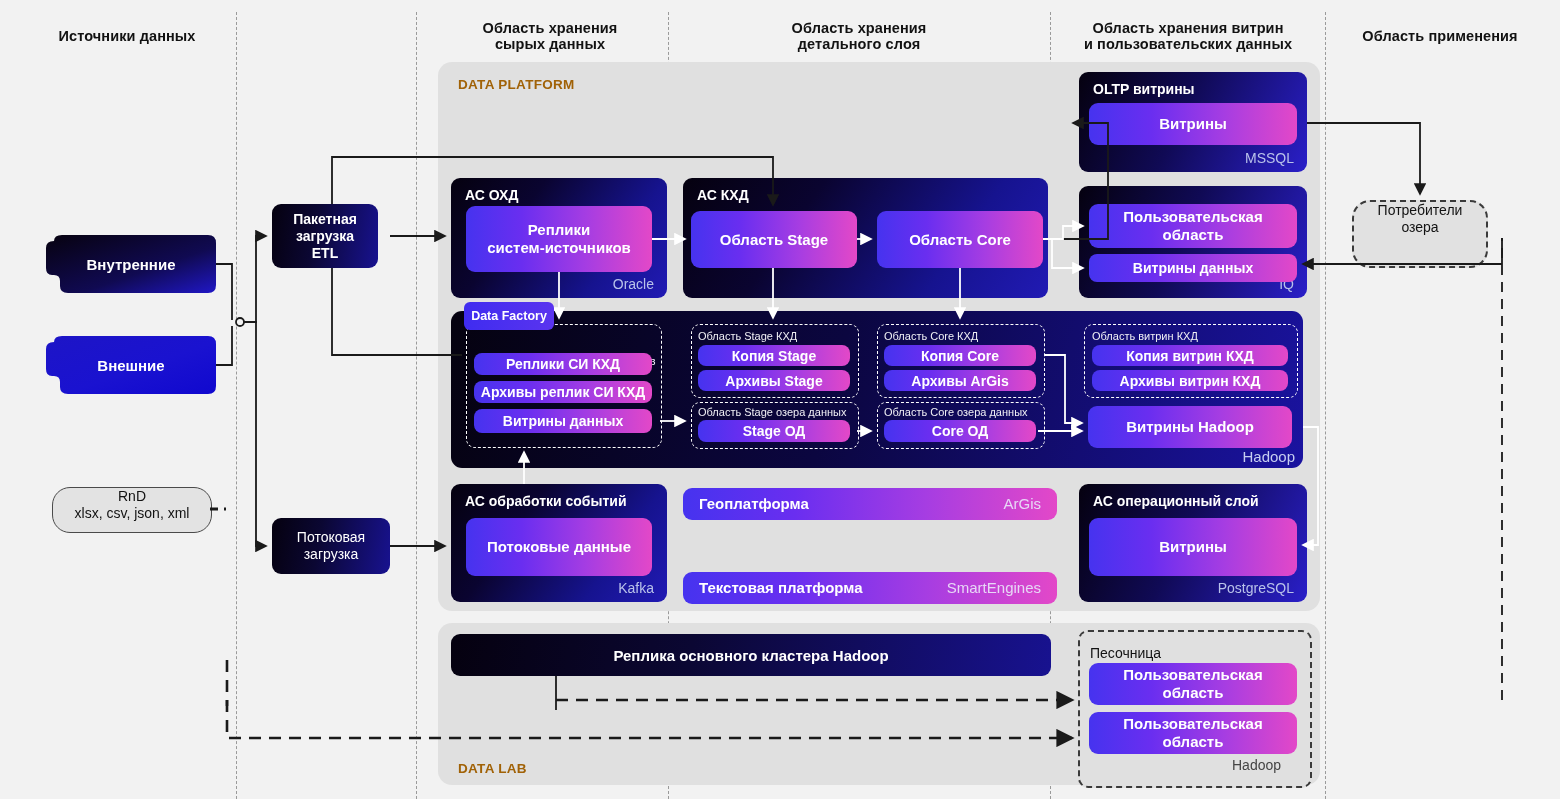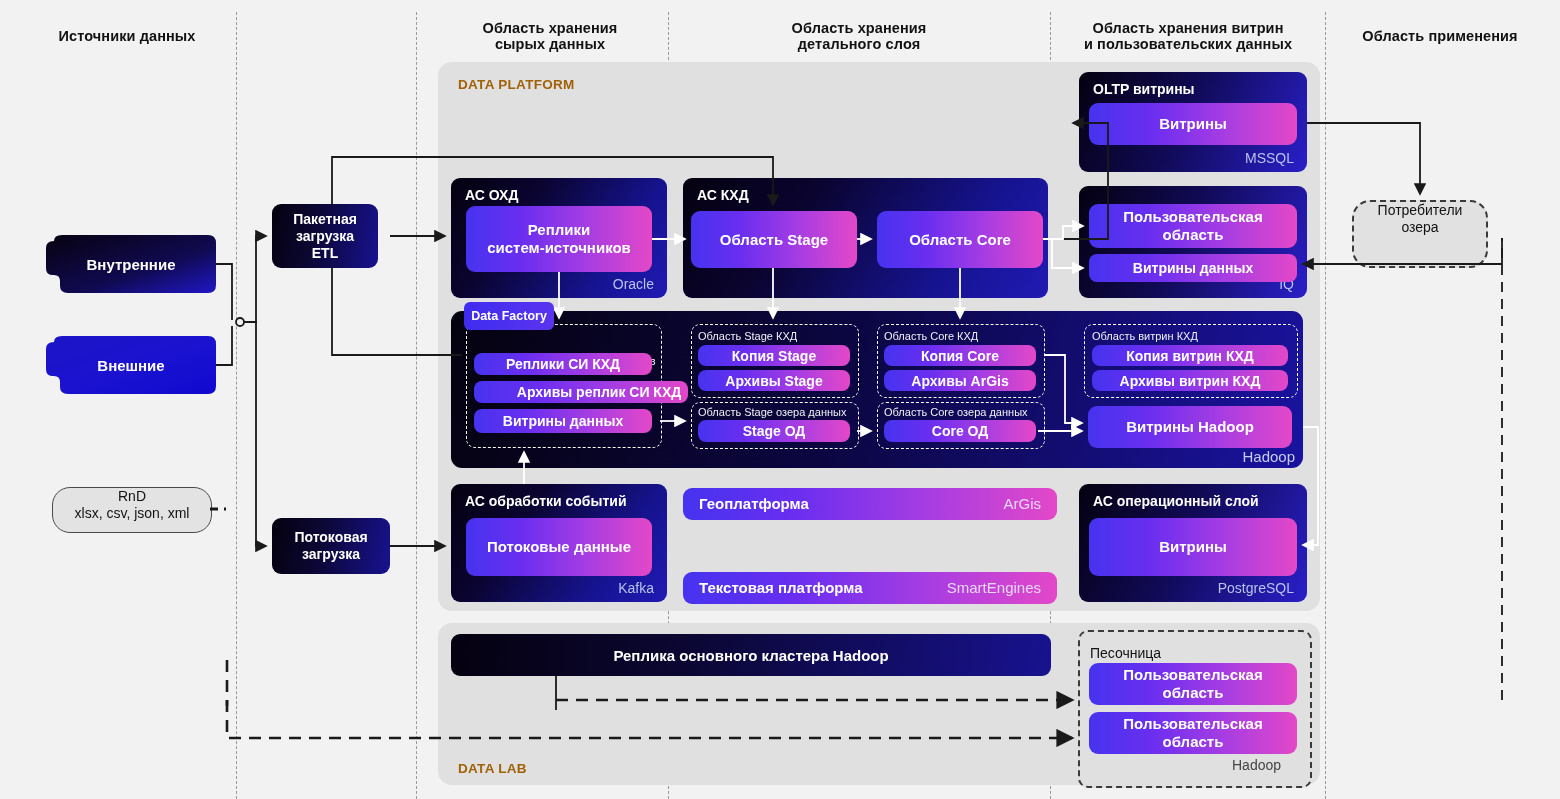--- a/index.html
+++ b/index.html
@@ -231,7 +231,7 @@
   <div class="dgroup" style="left:466px;top:324px;width:194px;height:122px;"></div>
   <div class="dgroup-lbl" style="left:474px;top:332px;margin-top:23px;">Область реплик систем-источников</div>
   <div class="grad sm" style="left:474px;top:353px;width:178px;height:22px;">Реплики СИ КХД</div>
-  <div class="grad sm" style="left:474px;top:381px;width:178px;height:22px;padding-left:36px;">Архивы реплик СИ КХД</div>
+  <div class="grad sm" style="left:474px;top:381px;width:178px;height:22px;">Архивы реплик СИ КХД</div>
   <div class="grad sm" style="left:474px;top:409px;width:178px;height:24px;">Витрины данных</div>
 
   <div class="dgroup" style="left:691px;top:324px;width:166px;height:72px;"></div>

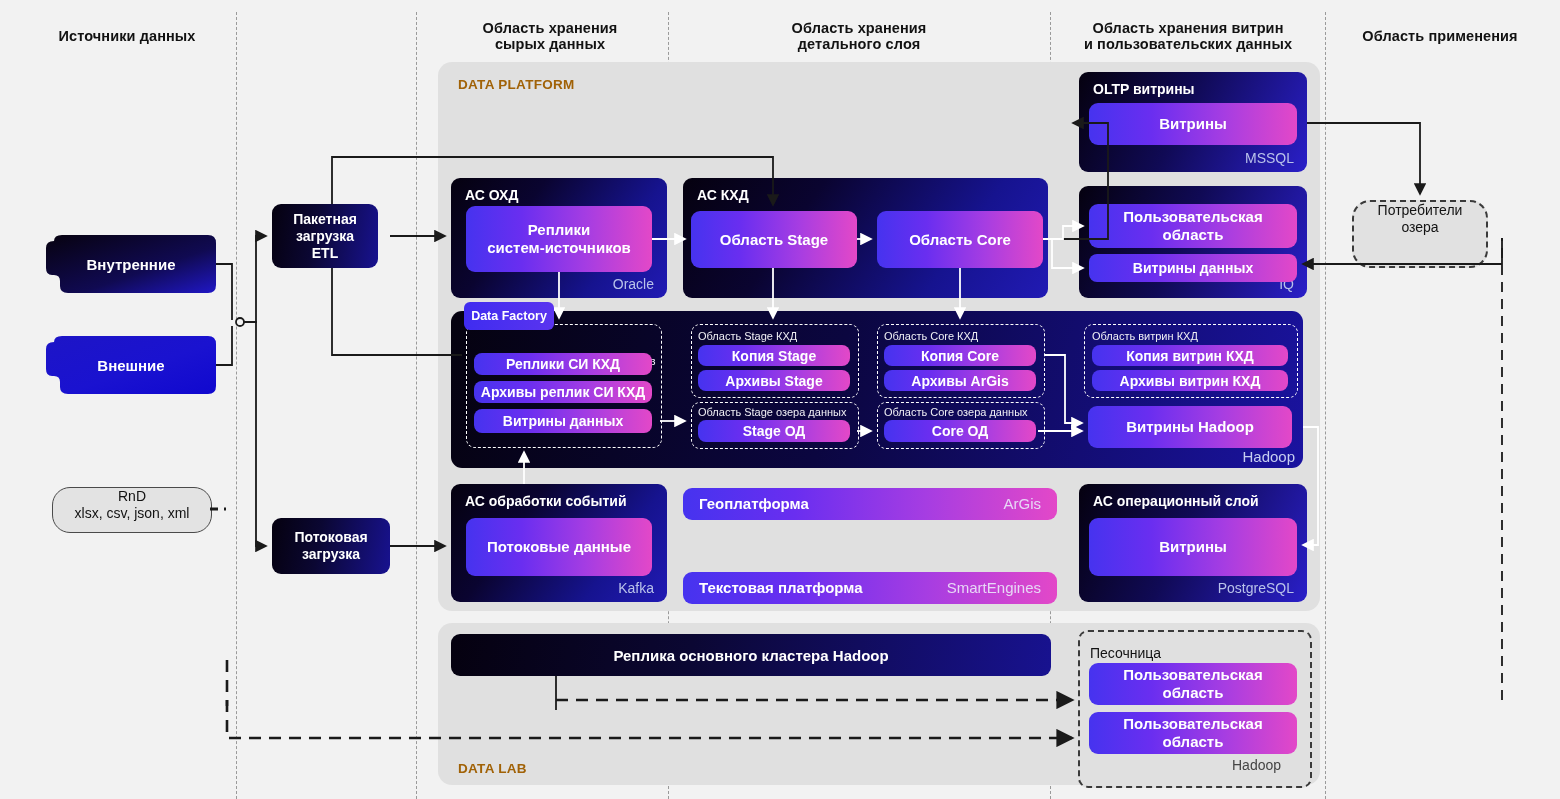--- a/index.html
+++ b/index.html
@@ -183,7 +183,7 @@
   </div>
 
   <div class="syscard flat" style="left:272px;top:518px;width:118px;height:56px;">
-    <div style="position:absolute;left:0;top:0;width:100%;height:100%;display:flex;flex-direction:column;align-items:center;justify-content:center;color:#fff;font-size:14px;font-weight:bold;line-height:17px;">
+    <div style="position:absolute;left:0;top:0;width:100%;height:100%;display:flex;flex-direction:column;align-items:center;justify-content:center;color:#fff;font-size:14px;font-weight:normal;line-height:17px;">
       <span>Потоковая</span>
       <span>загрузка</span>
     </div>

